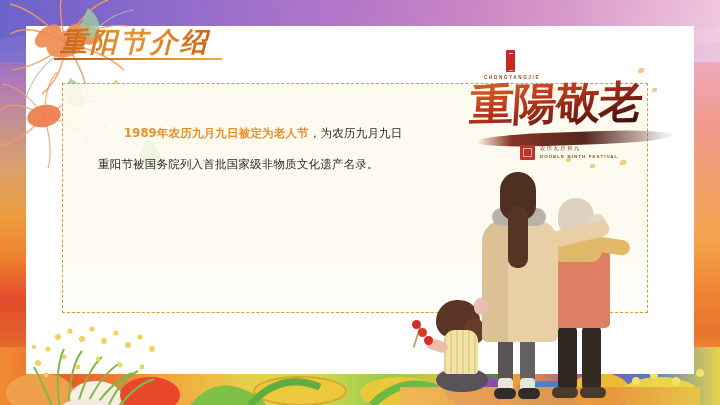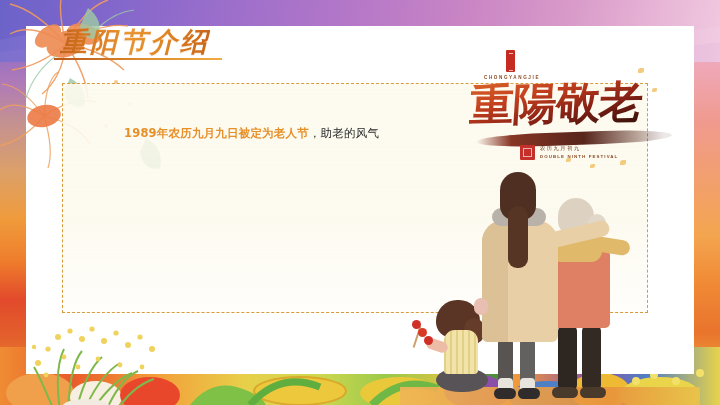--- a/index.html
+++ b/index.html
@@ -268,7 +268,7 @@
   <div class="dashbox"></div>
 
   <div class="body-text">
-    <p class="line1"><span class="hl">1989年农历九月九日被定为老人节</span><span>，助老的风气</span></p>
+    <p class="line1"><span class="hl">1989年农历九月九日被定为老人节</span><span>，为农历九月九日</span></p>
   </div>
 
   <div class="calli">

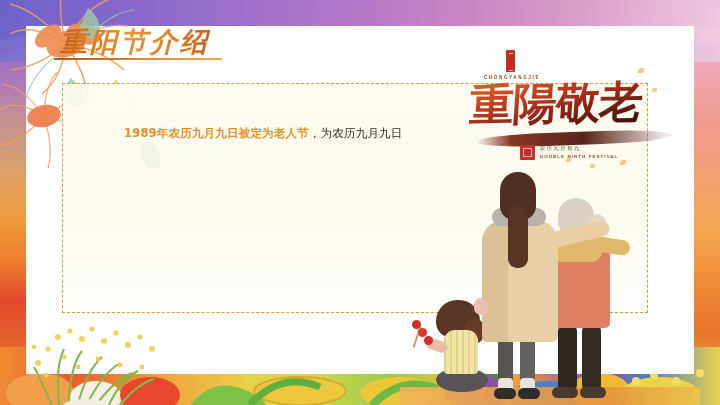--- a/index.html
+++ b/index.html
@@ -269,6 +269,7 @@
 
   <div class="body-text">
     <p class="line1"><span class="hl">1989年农历九月九日被定为老人节</span><span>，为农历九月九日</span></p>
+    <p>重阳节被国务院列入首批国家级非物质文化遗产名录。</p>
   </div>
 
   <div class="calli">

